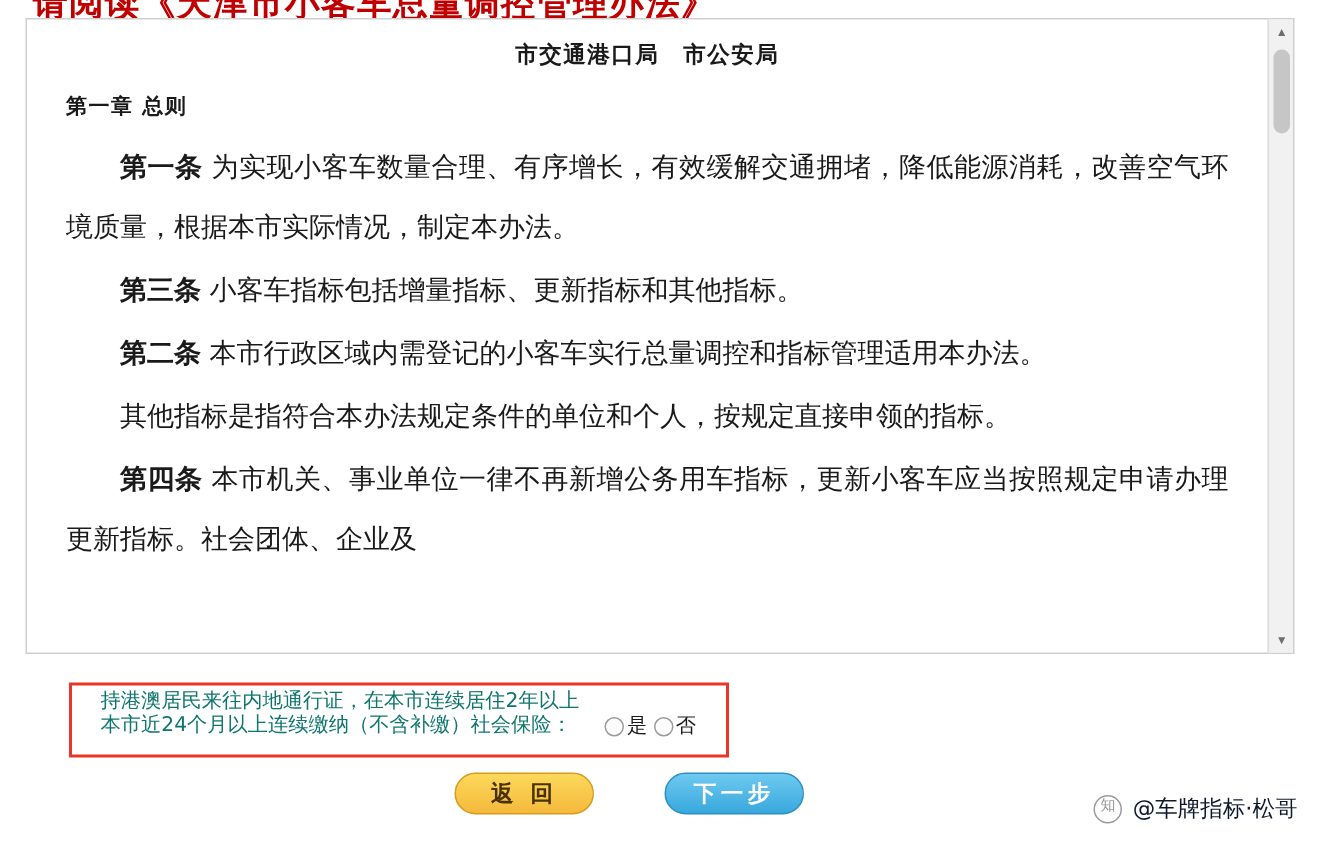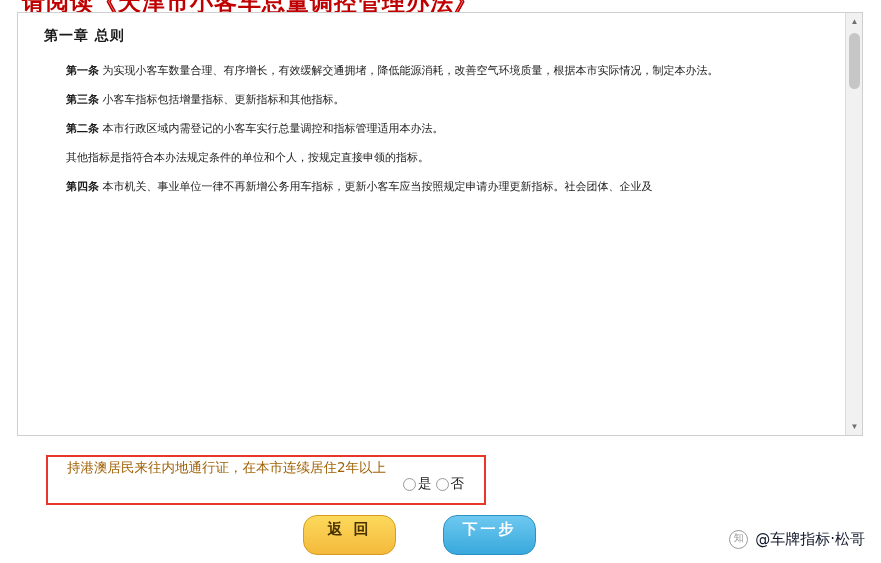--- a/index.html
+++ b/index.html
@@ -249,6 +249,7 @@
 
   <div class="doc-panel">
     <div class="doc-inner">
+      <div class="doc-subtitle">市交通港口局　市公安局</div>
       <div class="doc-chapter">第一章 总则</div>
 
       <p class="doc-p"><b>第一条</b> <span>为实现小客车数量合理、有序增长，有效缓解交通拥堵，降低能源消耗，改善空气环境质量，根据本市实际情况，制定本办法。</span></p>

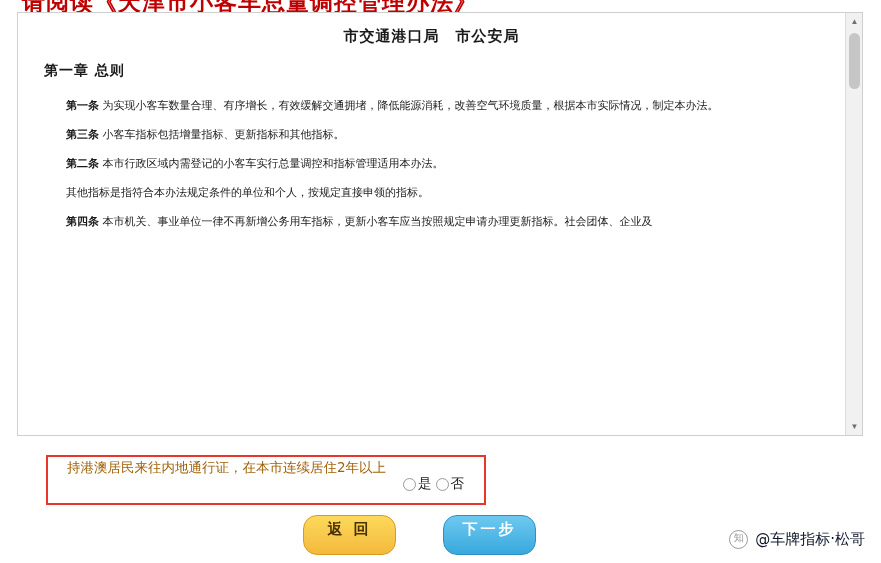--- a/index.html
+++ b/index.html
@@ -78,8 +78,8 @@
     letter-spacing: 1px;
   }
   .doc-p {
-    font-size: 11px;
-    line-height: 27px;
+    font-size: 18px;
+    line-height: 40px;
     margin: 0 0 2px 0;
     text-align: justify;
     text-indent: 2em;

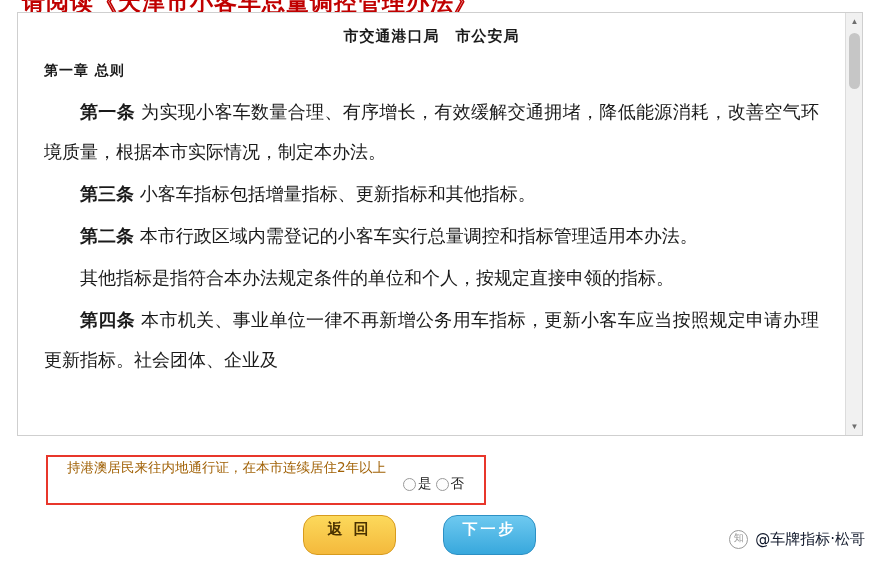--- a/index.html
+++ b/index.html
@@ -141,7 +141,7 @@
     top: 2px;
     font-size: 13.5px;
     line-height: 16px;
-    color: #a16207;
+    color: #0f766e;
     font-family: "DejaVu Sans", sans-serif;
     white-space: nowrap;
   }

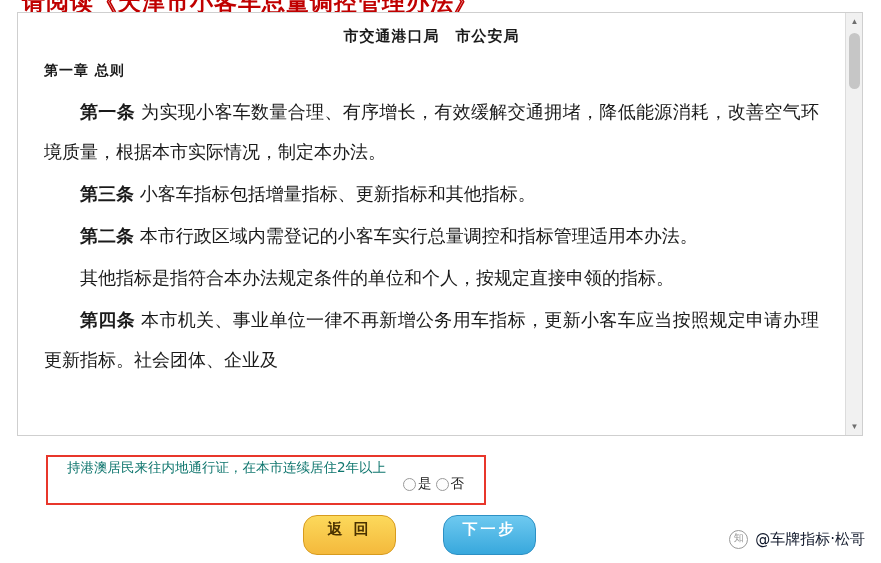--- a/index.html
+++ b/index.html
@@ -273,6 +273,7 @@
   <div class="condition-box">
     <div class="condition-text">
       <div>持港澳居民来往内地通行证，在本市连续居住2年以上</div>
+      <div>本市近24个月以上连续缴纳（不含补缴）社会保险：</div>
     </div>
     <div class="radio-group">
       <label class="radio-item">

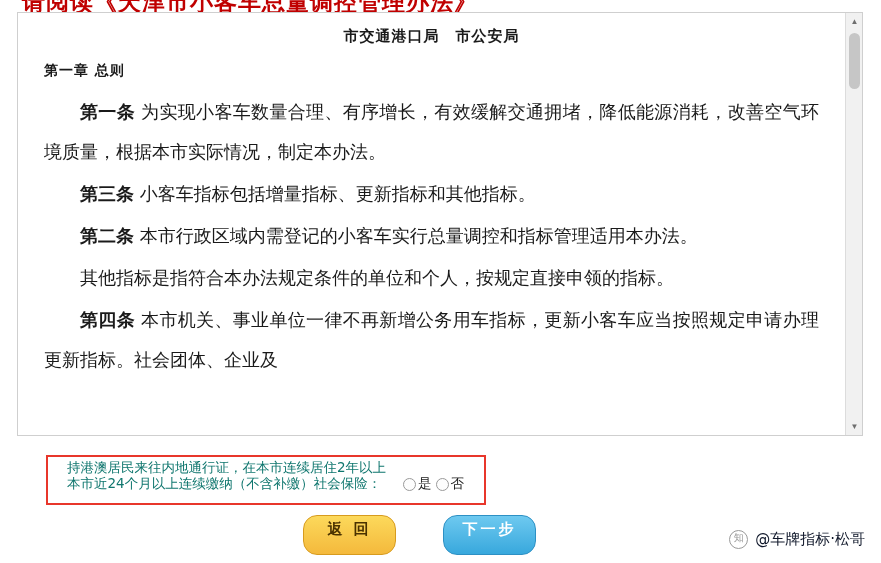--- a/index.html
+++ b/index.html
@@ -172,7 +172,7 @@
   
   .btn {
     position: absolute;
-    height: 40px;
+    height: 28px;
     line-height: 26px;
     text-align: center;
     font-size: 15px;

